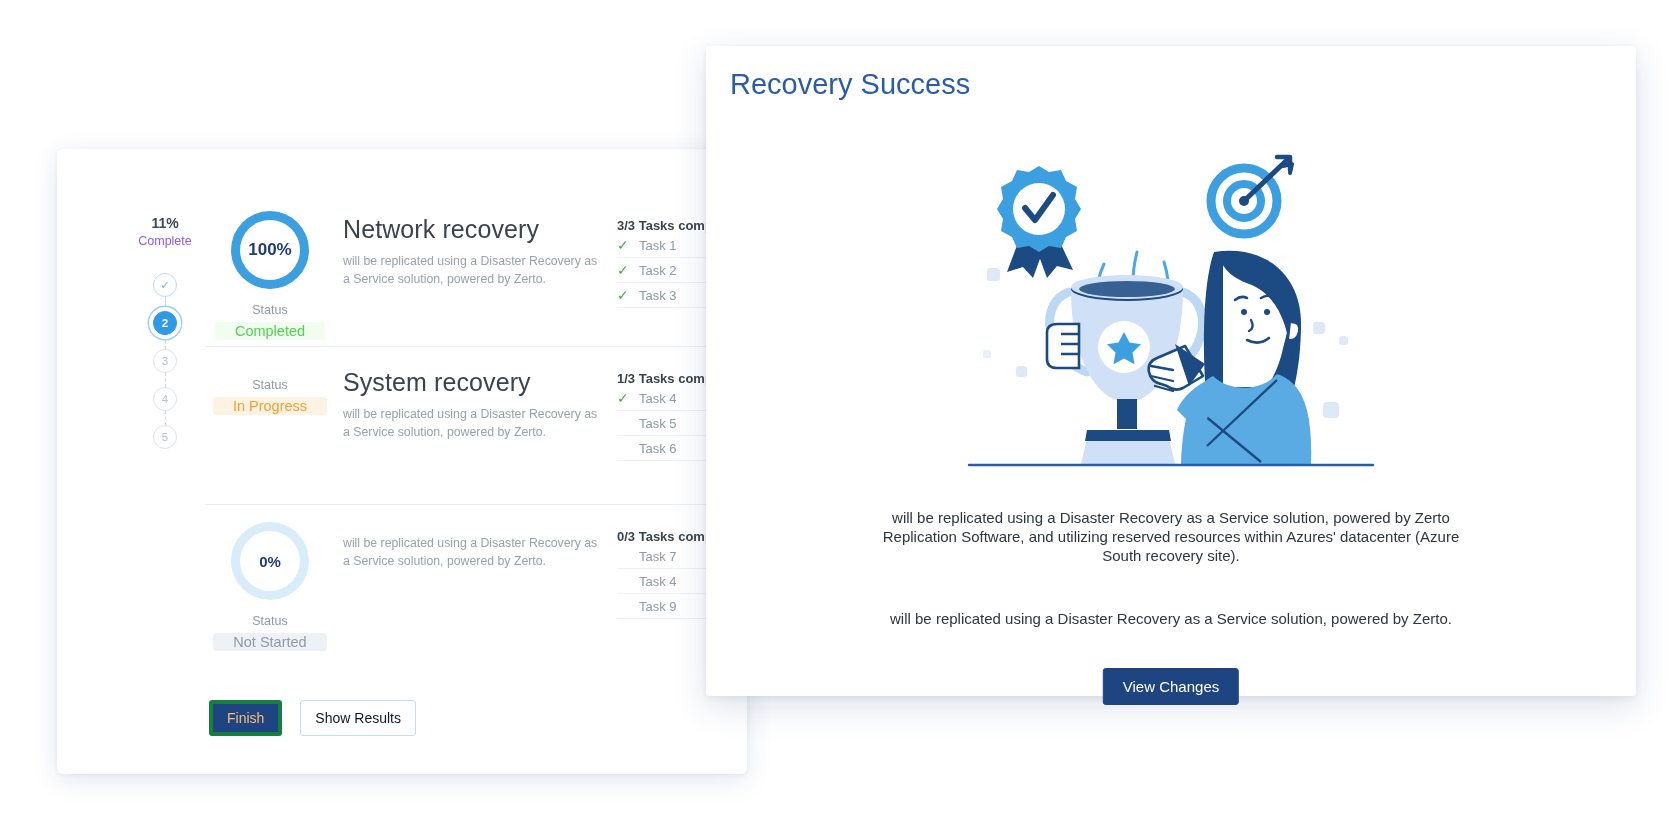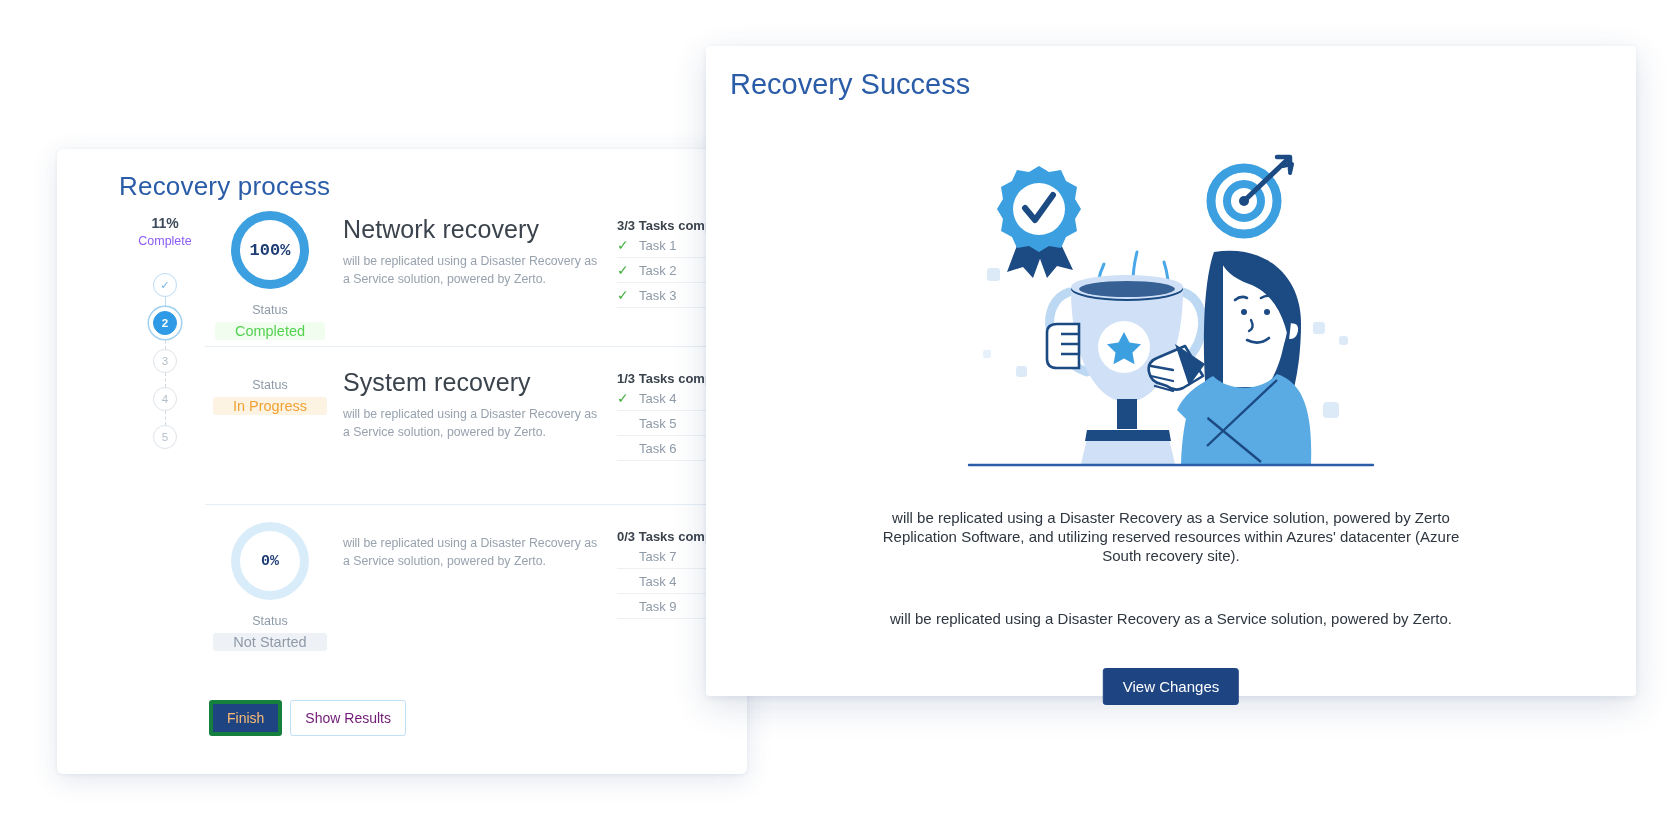--- a/index.html
+++ b/index.html
@@ -129,7 +129,6 @@
 <div id="stage">
 
   <div class="recovery-card">
-    <div class="card-title">Recovery process</div>
 
     <div class="stepper">
       <div class="pct-big">11%</div>

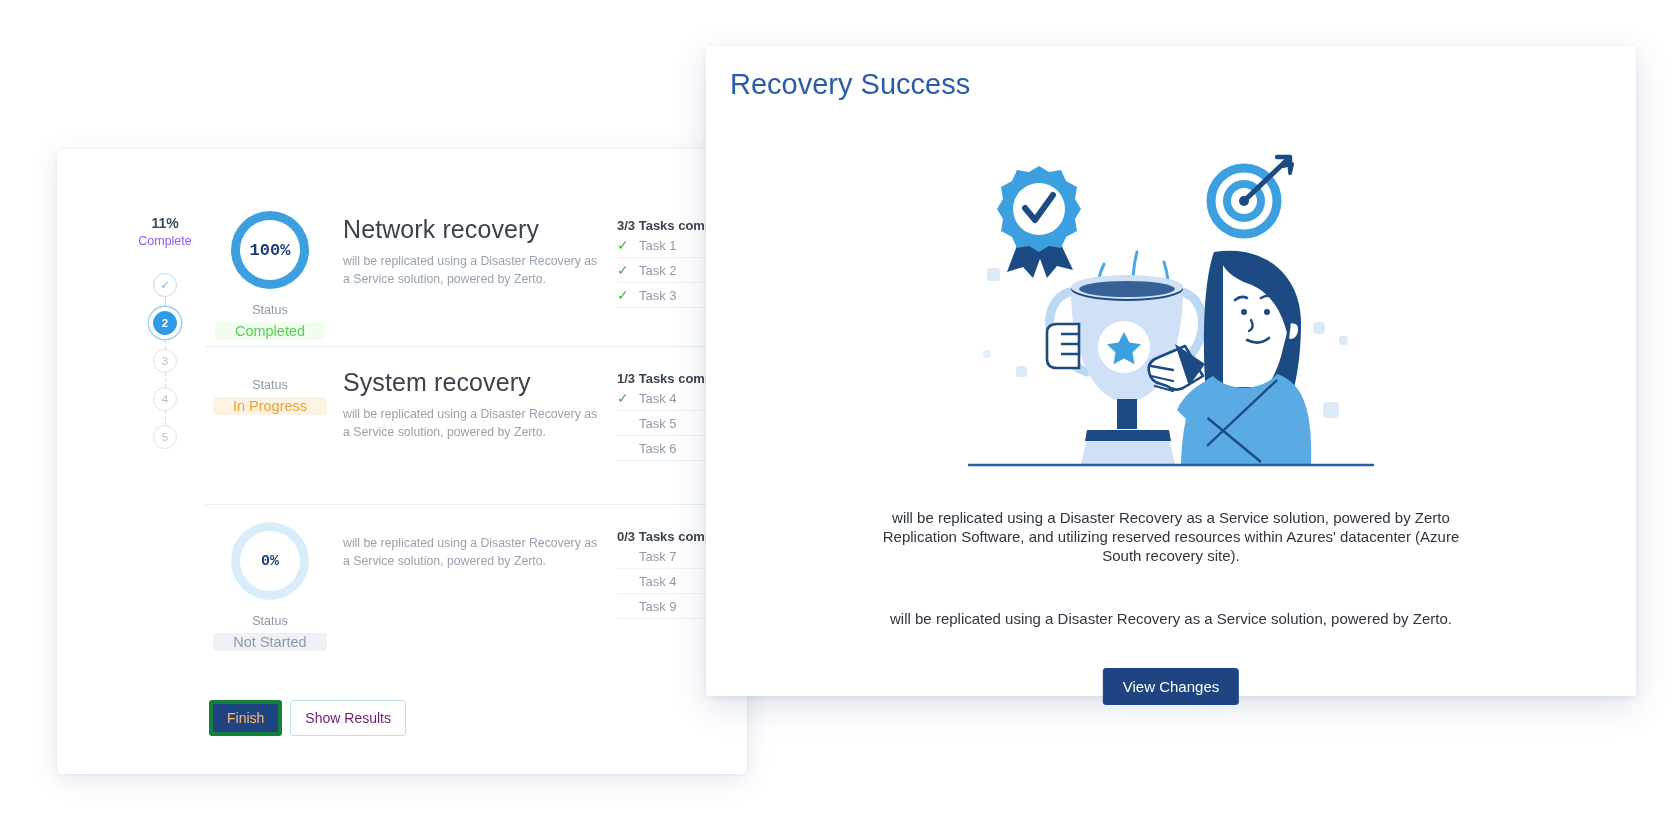--- a/index.html
+++ b/index.html
@@ -57,7 +57,6 @@
     width: 78px; height: 78px; border-radius: 50%; margin: 0 auto;
     display:flex; align-items:center; justify-content:center;
     position: relative;
-    font-family: Liberation Mono, monospace;
   }
   .ring .inner {
     position:absolute; left:9px; top:9px; width:60px; height:60px;

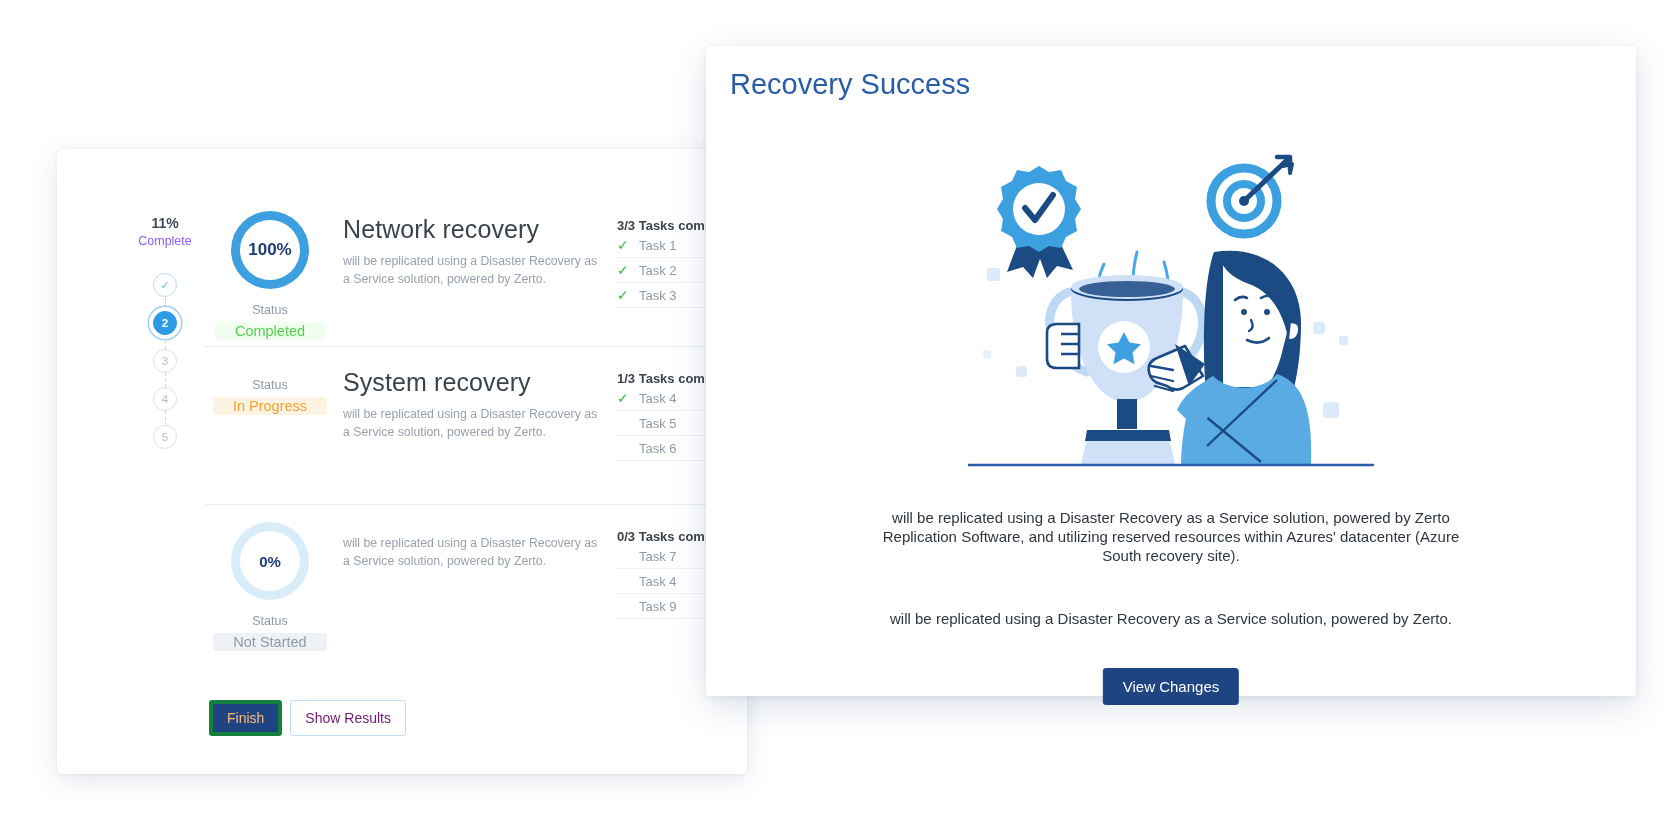--- a/index.html
+++ b/index.html
@@ -95,7 +95,7 @@
     font-family: "Liberation Sans", sans-serif; line-height: 1;
   }
   .btn-primary { background:#1e4582; color:#fdba74; border: 4px solid #15803d; }
-  .btn-ghost { background:#ffffff; color:#701a75; border: 1px solid #bfe0f7; }
+  .btn-ghost { background:#ffffff; color:#0f172a; border: 1px solid #bfe0f7; margin-left: 10px; }
 
   
   .modal {

